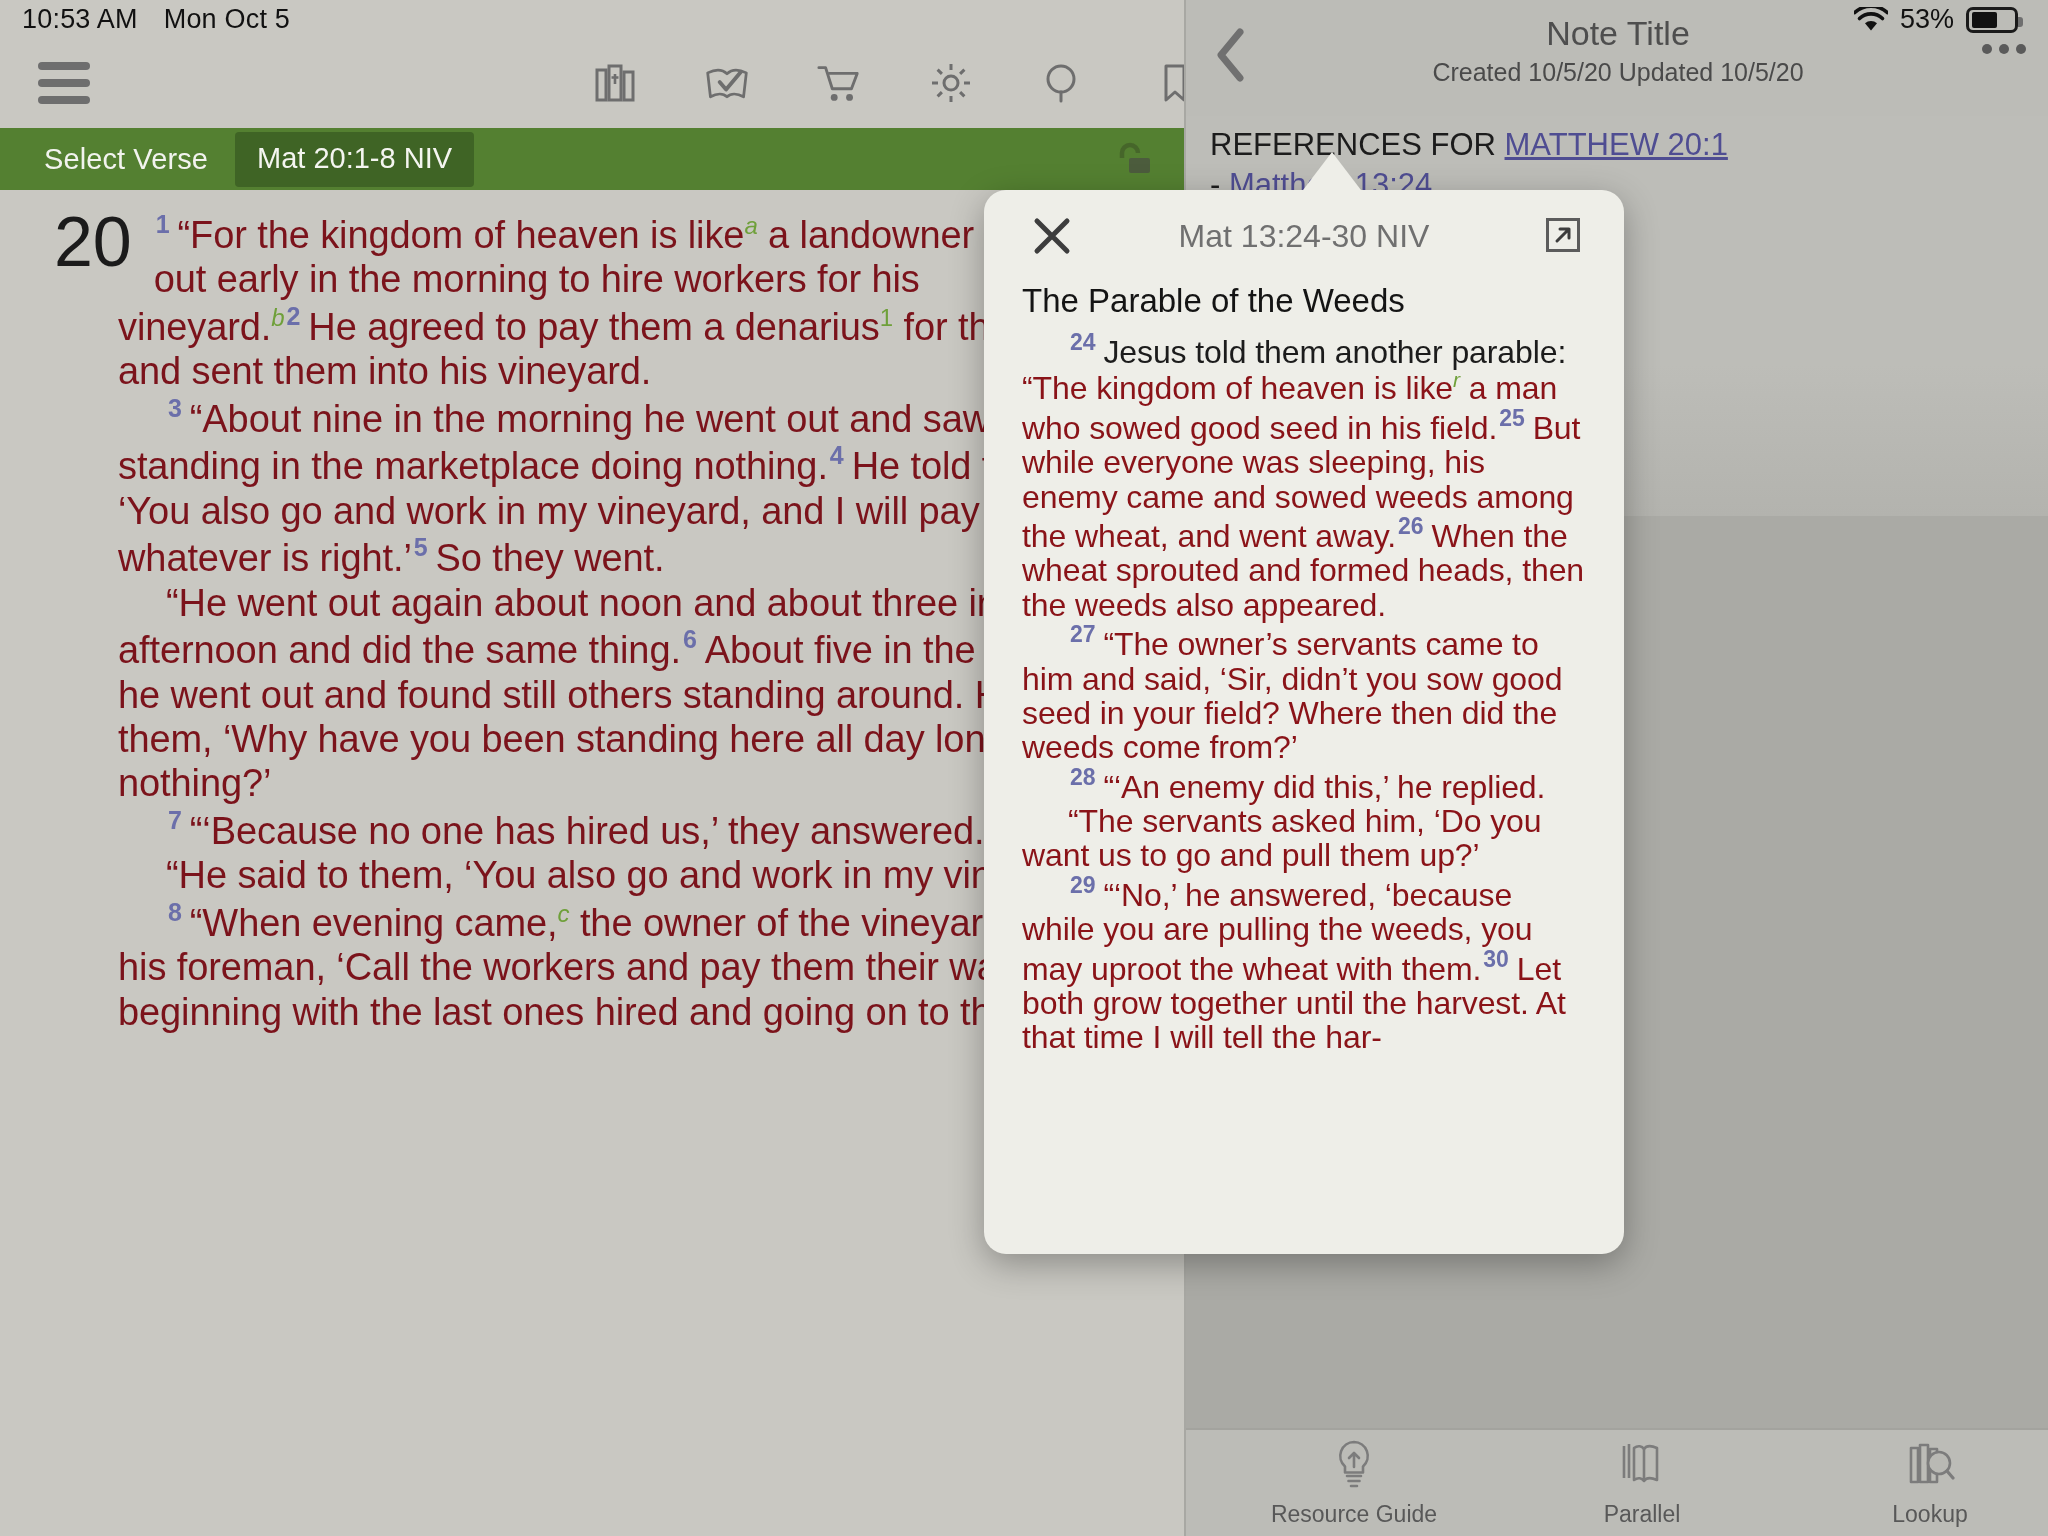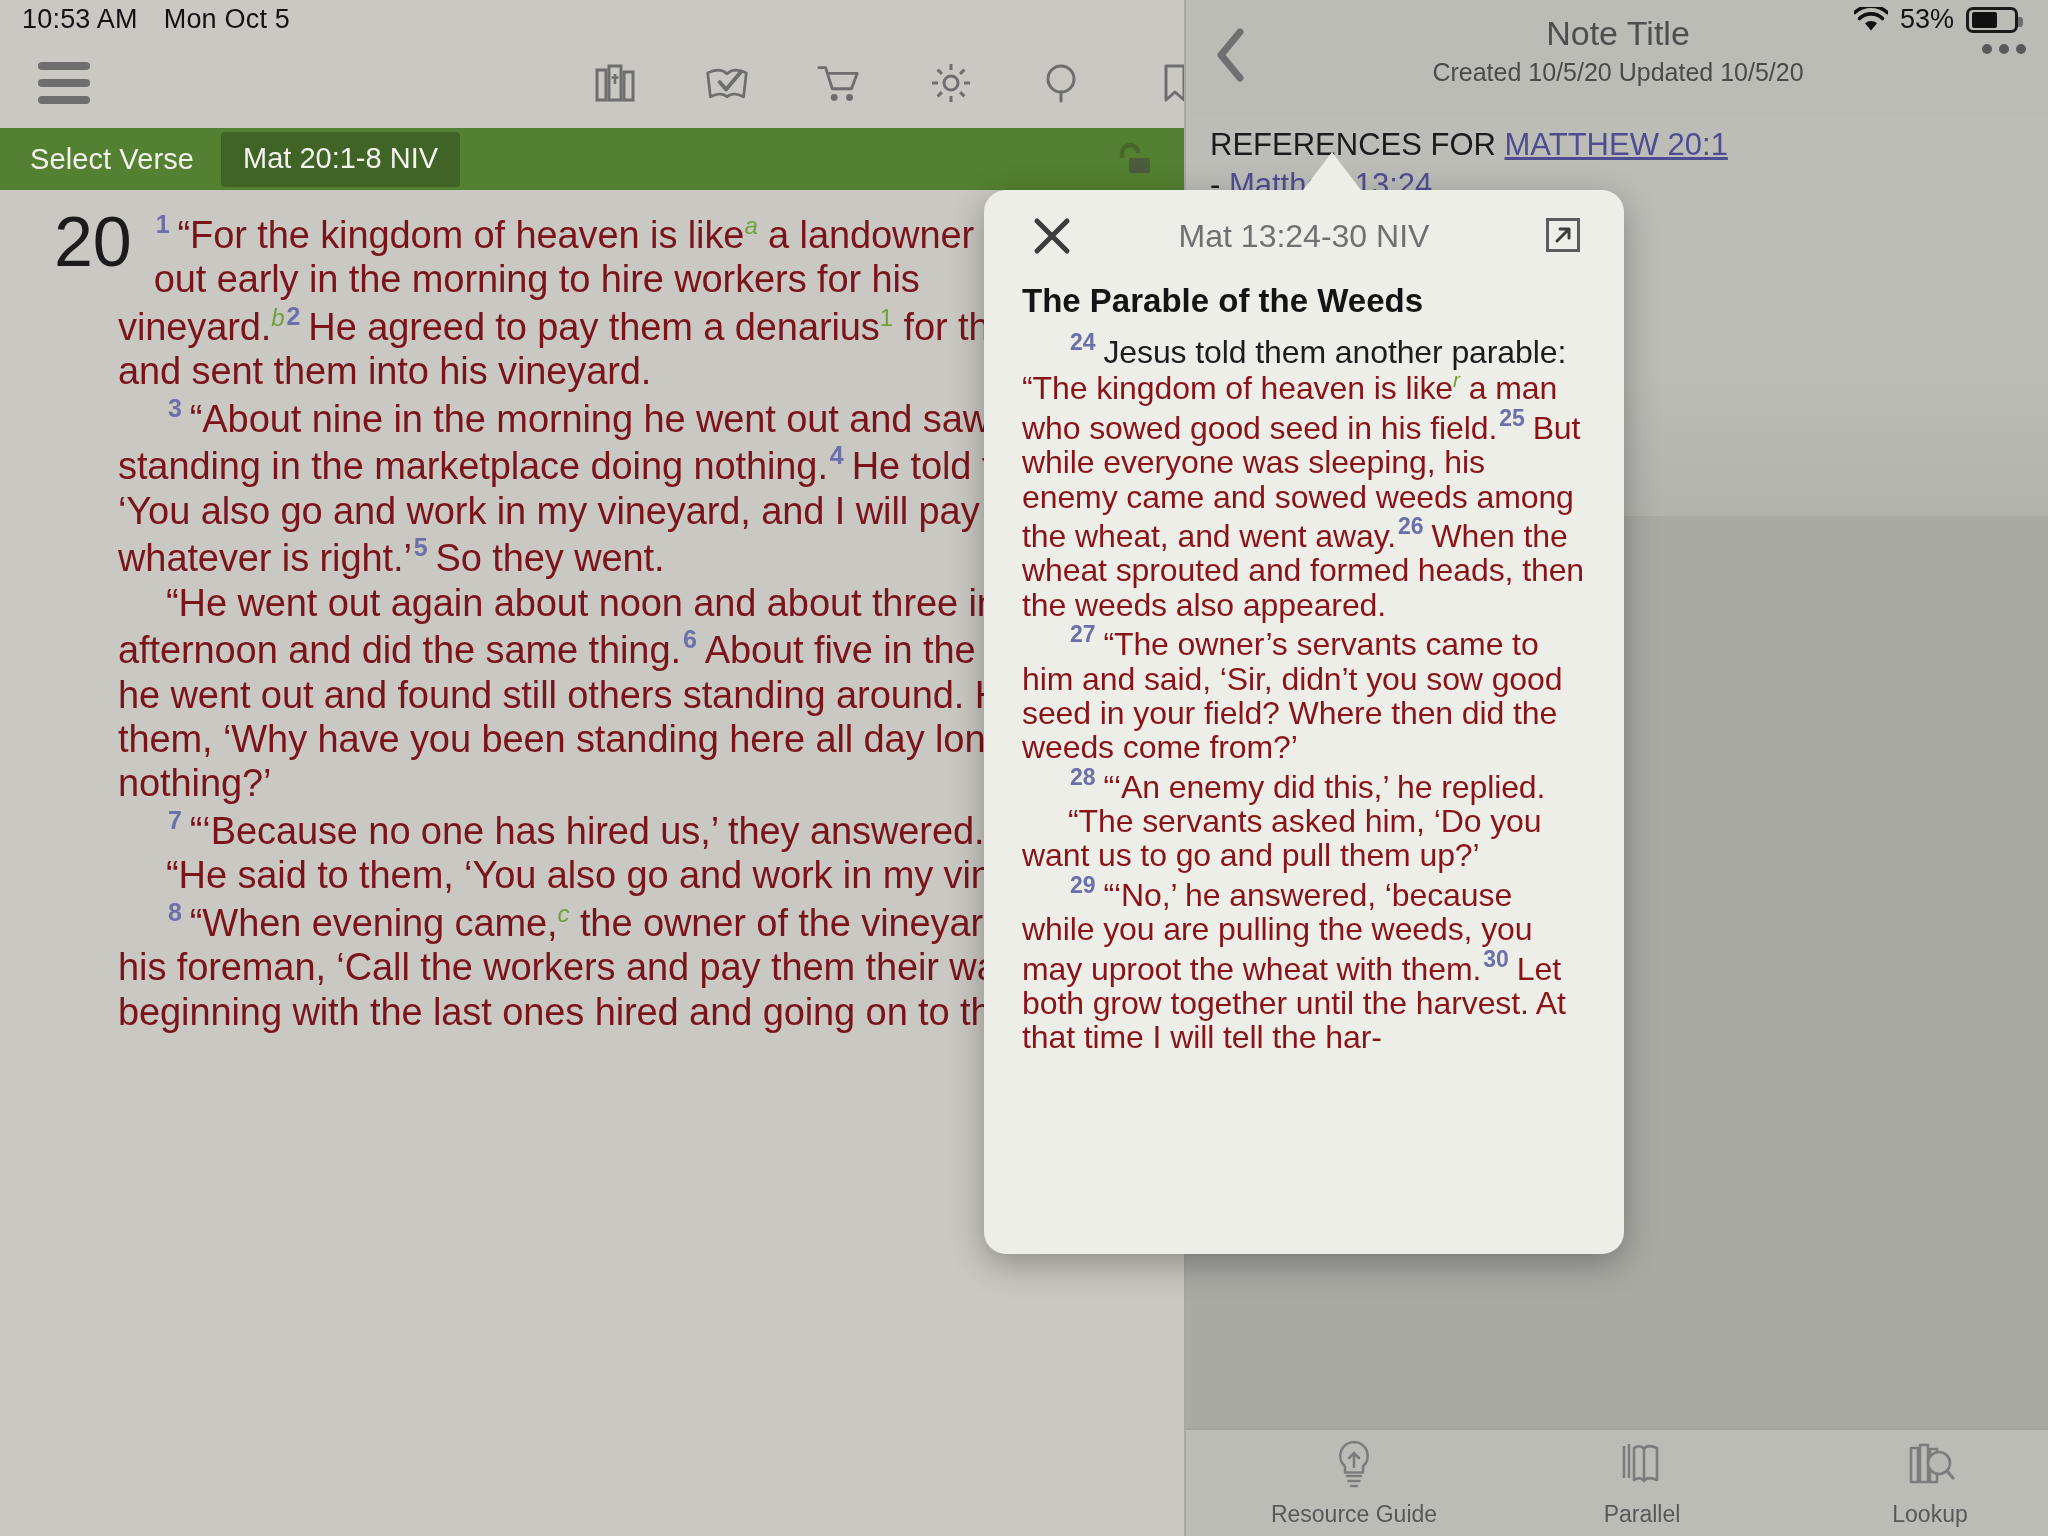--- a/index.html
+++ b/index.html
@@ -67,7 +67,7 @@
     display: flex; align-items: center;
   }
   .select-verse {
-    color: #f2f3ee; font-size: 29px; margin-left: 30px; letter-spacing: .1px;
+    color: #f2f3ee; font-size: 29px; margin-left: 44px; letter-spacing: .1px;
   }
   .verse-pill {
     margin-left: 27px;

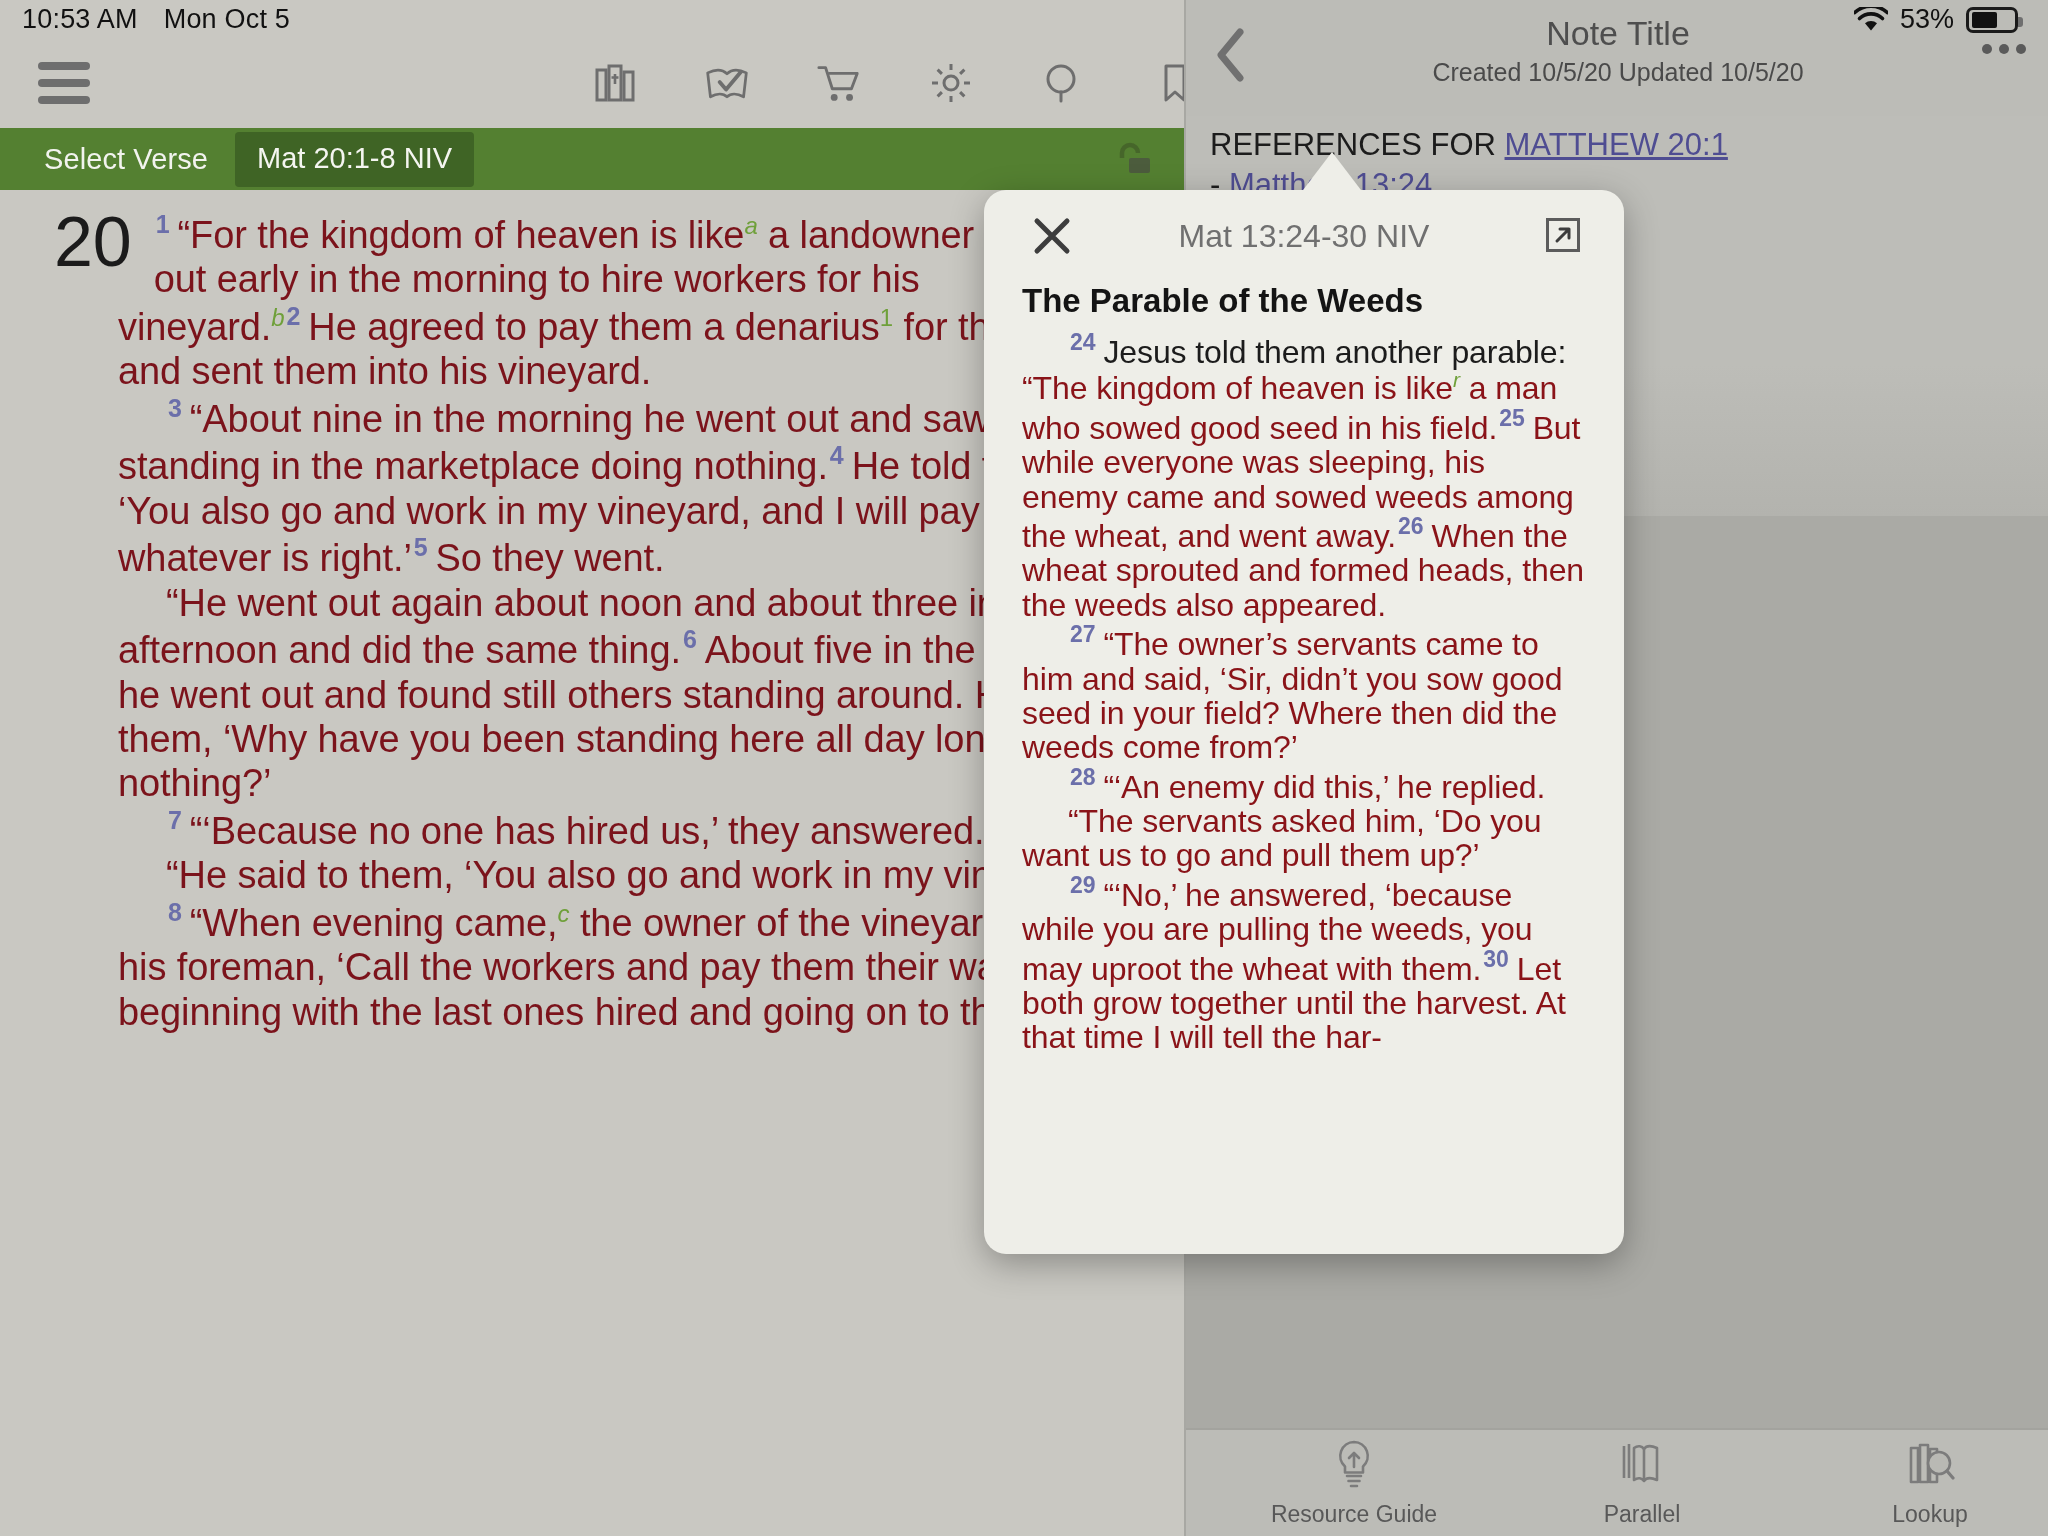--- a/index.html
+++ b/index.html
@@ -184,7 +184,7 @@
   }
   .popup-body { padding: 0 38px; }
   .popup-heading {
-    font-size: 33px; font-weight: bold; color: #141414; margin-bottom: 10px;
+    font-size: 33px; font-weight: normal; color: #141414; margin-bottom: 10px;
   }
   .popup-text {
     font-size: 32px; line-height: 1.075; color: #8a1318;

